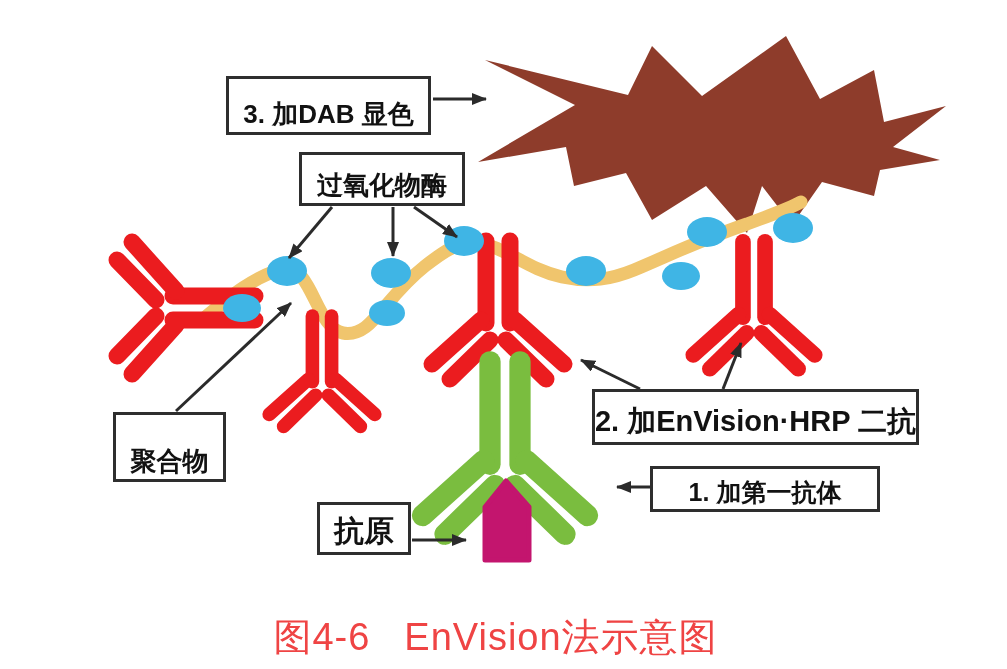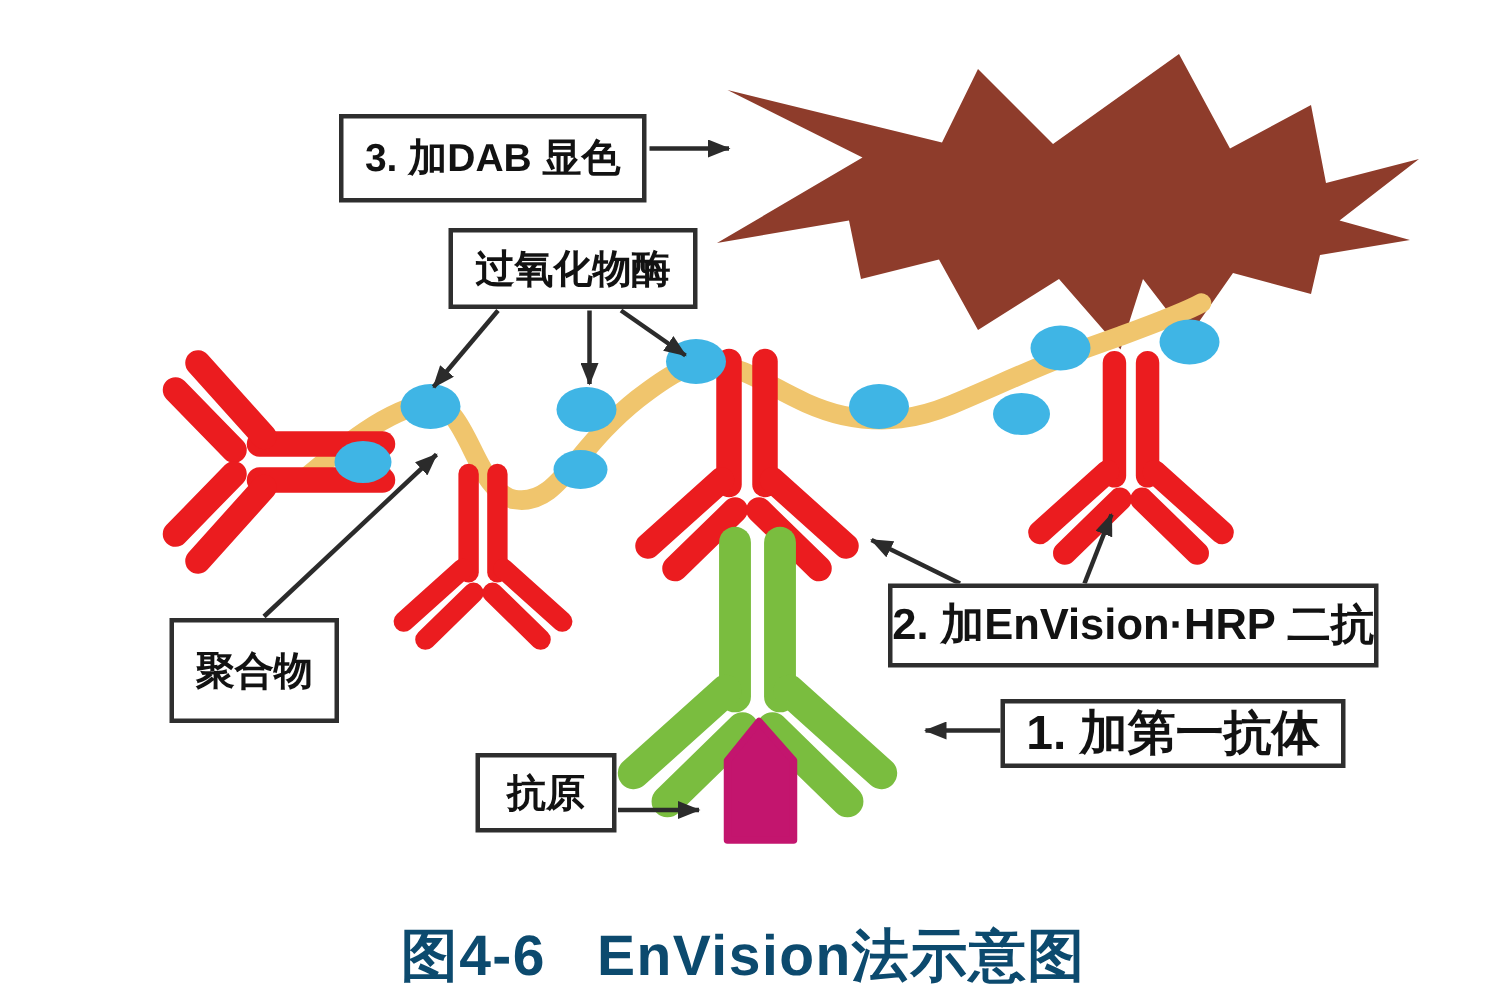--- a/index.html
+++ b/index.html
@@ -10,7 +10,7 @@
   .stage svg.diagram{position:absolute;left:0;top:0;z-index:0;}
   .lbox{
     position:absolute;z-index:2;background:#ffffff;border:3px solid #2e2e2e;
-    display:flex;align-items:center;justify-content:center;
+    display:flex;align-items:flex-end;justify-content:center;
     font-weight:bold;color:#121212;white-space:nowrap;box-sizing:border-box;
   }
   .lbox-step3{left:226px;top:76px;width:205px;height:59px;font-size:26px;}

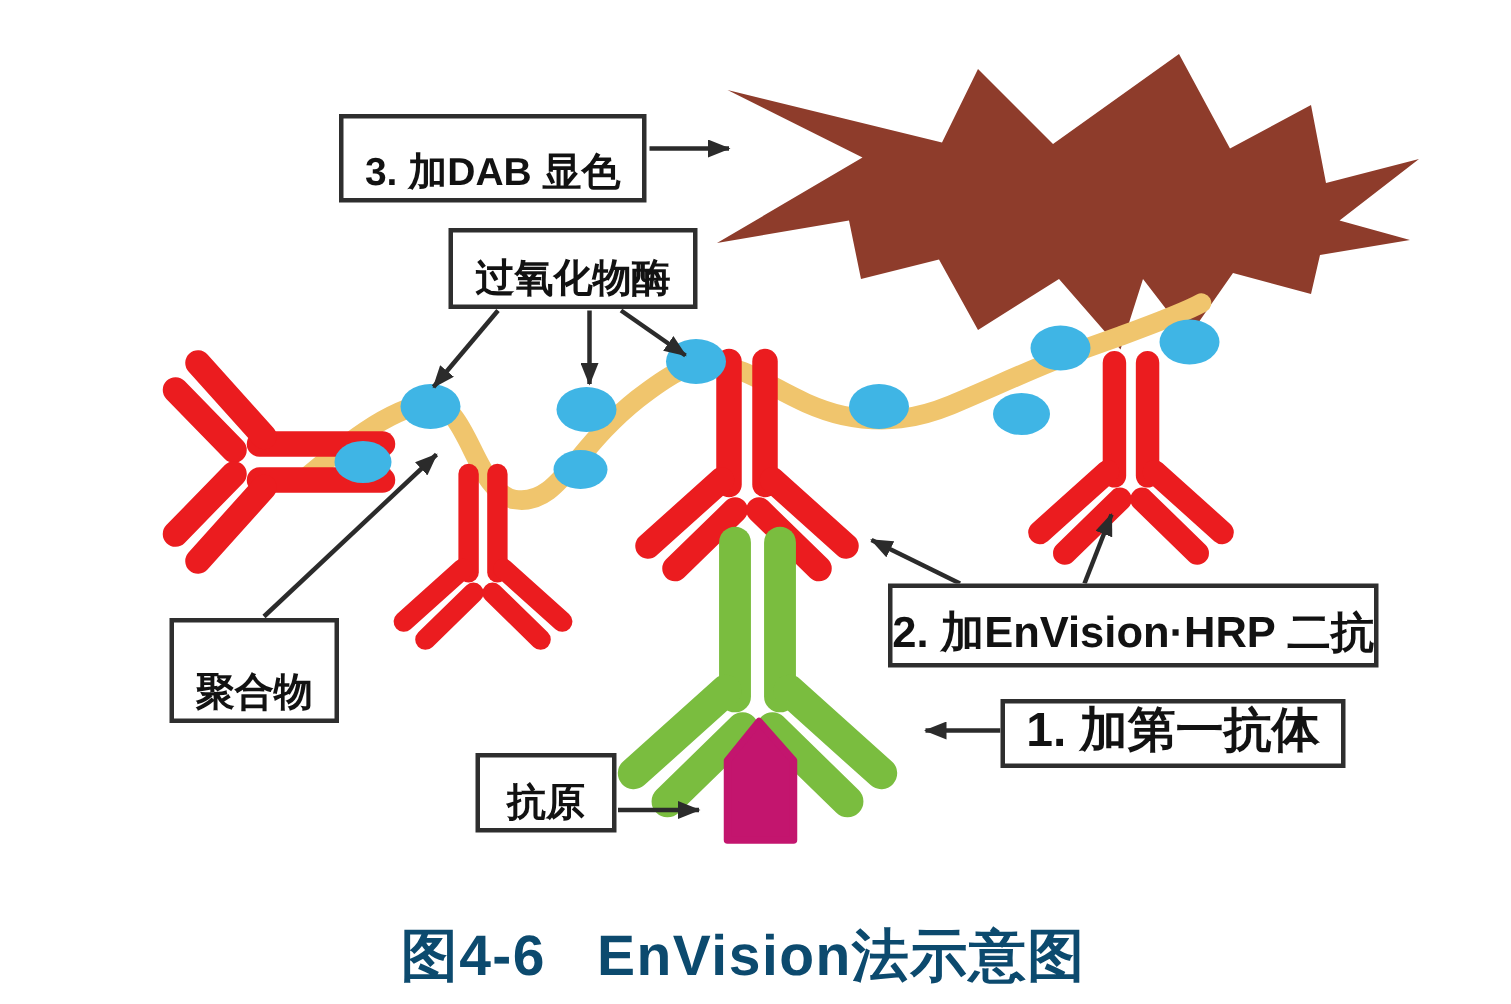--- a/index.html
+++ b/index.html
@@ -17,7 +17,7 @@
   .lbox-perox{left:299px;top:152px;width:166px;height:54px;font-size:26px;font-family:Liberation Mono, monospace;}
   .lbox-poly{left:113px;top:412px;width:113px;height:70px;font-size:26px;}
   .lbox-step2{left:592px;top:389px;width:327px;height:56px;font-size:29px;}
-  .lbox-step1{left:667px;top:466px;width:230px;height:46px;font-size:32px;}
+  .lbox-step1{left:650px;top:466px;width:230px;height:46px;font-size:25px;}
   .lbox-antigen{left:317px;top:502px;width:94px;height:53px;font-size:26px;}
   .caption{
     position:absolute;left:0;right:16px;top:612px;z-index:2;

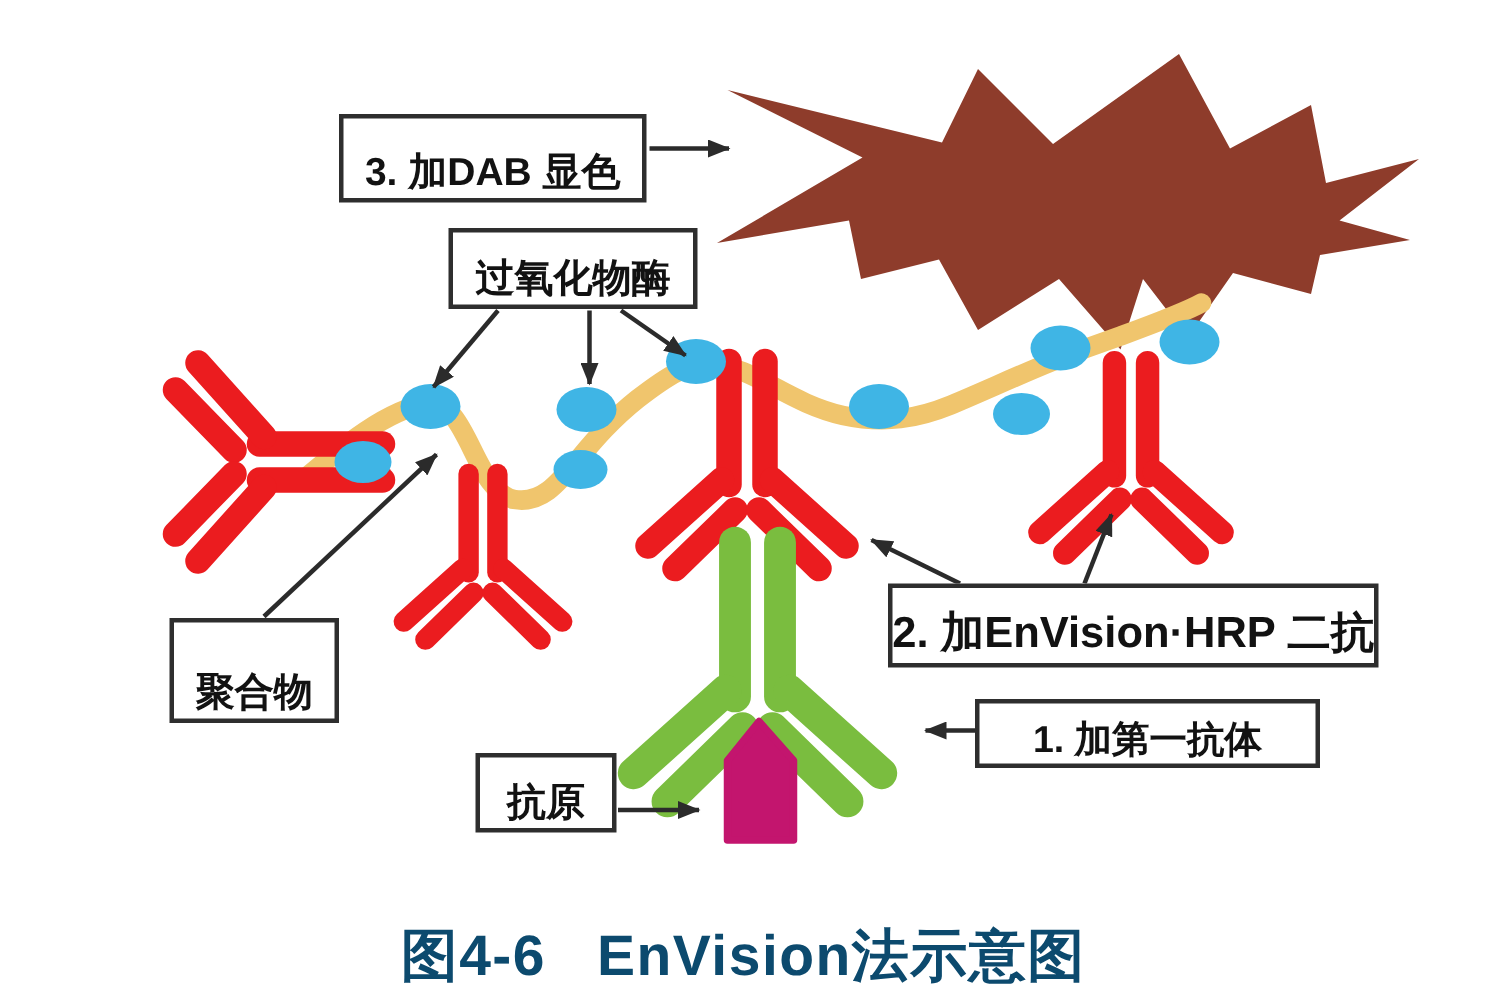--- a/index.html
+++ b/index.html
@@ -18,7 +18,7 @@
   .lbox-poly{left:113px;top:412px;width:113px;height:70px;font-size:26px;}
   .lbox-step2{left:592px;top:389px;width:327px;height:56px;font-size:29px;}
   .lbox-step1{left:650px;top:466px;width:230px;height:46px;font-size:25px;}
-  .lbox-antigen{left:317px;top:502px;width:94px;height:53px;font-size:26px;}
+  .lbox-antigen{left:317px;top:502px;width:94px;height:53px;font-size:30px;}
   .caption{
     position:absolute;left:0;right:16px;top:612px;z-index:2;
     text-align:center;font-size:38px;font-weight:700;color:#0c4a6e;letter-spacing:1px;

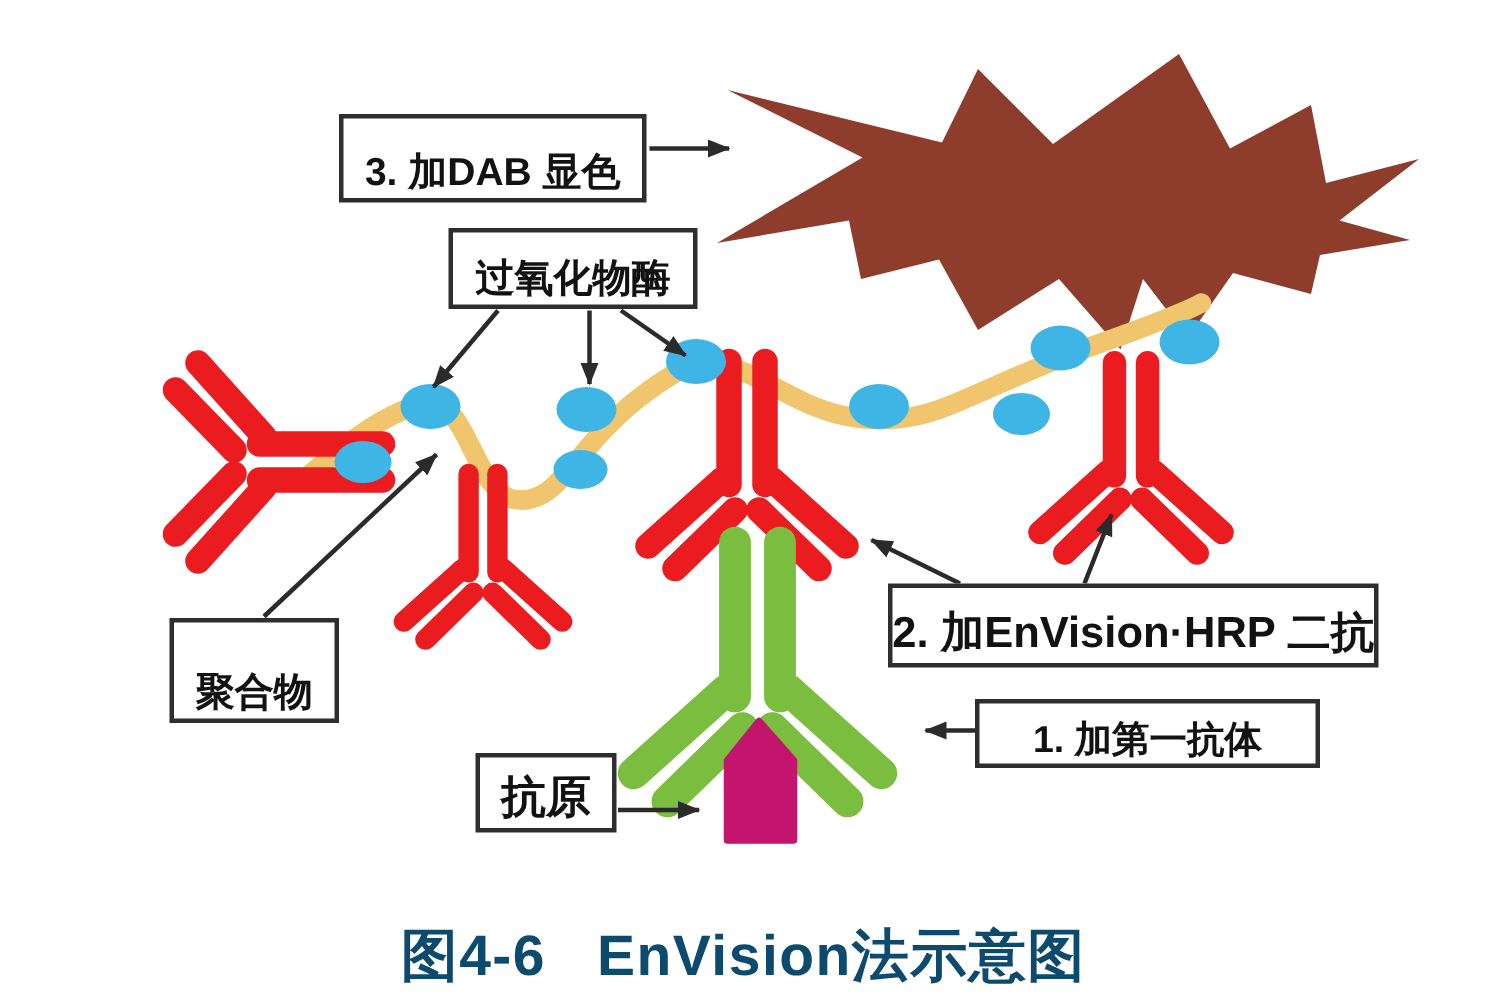--- a/index.html
+++ b/index.html
@@ -21,7 +21,7 @@
   .lbox-antigen{left:317px;top:502px;width:94px;height:53px;font-size:30px;}
   .caption{
     position:absolute;left:0;right:16px;top:612px;z-index:2;
-    text-align:center;font-size:38px;font-weight:700;color:#0c4a6e;letter-spacing:1px;
+    text-align:center;font-size:38px;font-weight:400;color:#ef4444;letter-spacing:1px;
   }
   .caption .cap-num{margin-right:34px;}
 </style>

